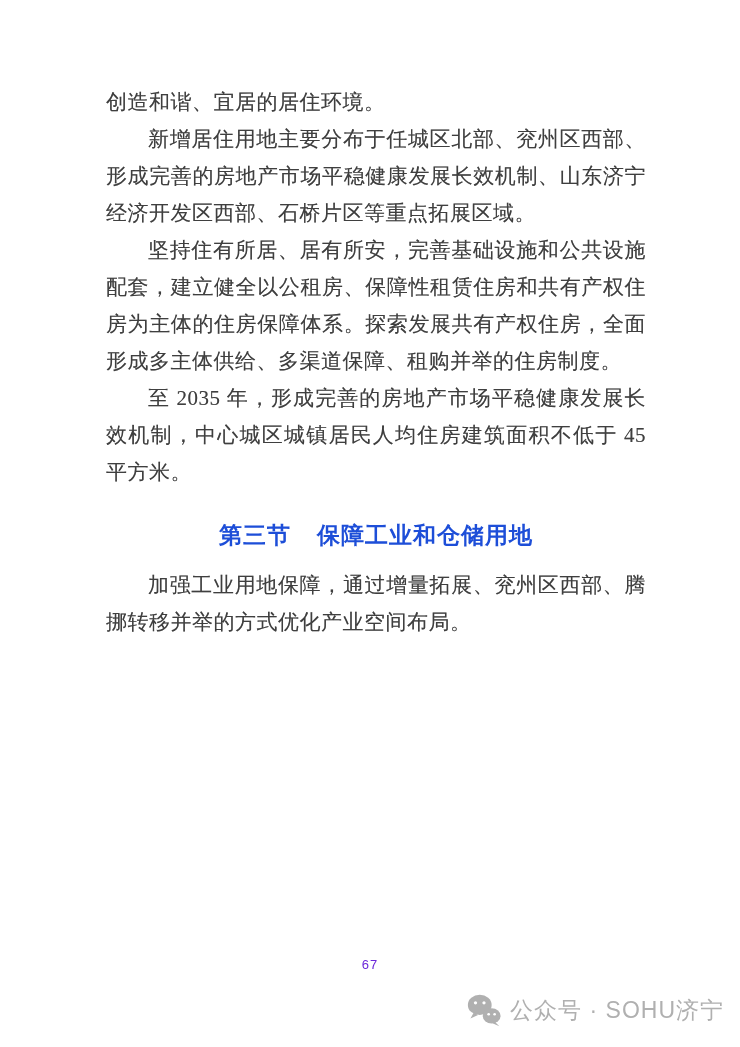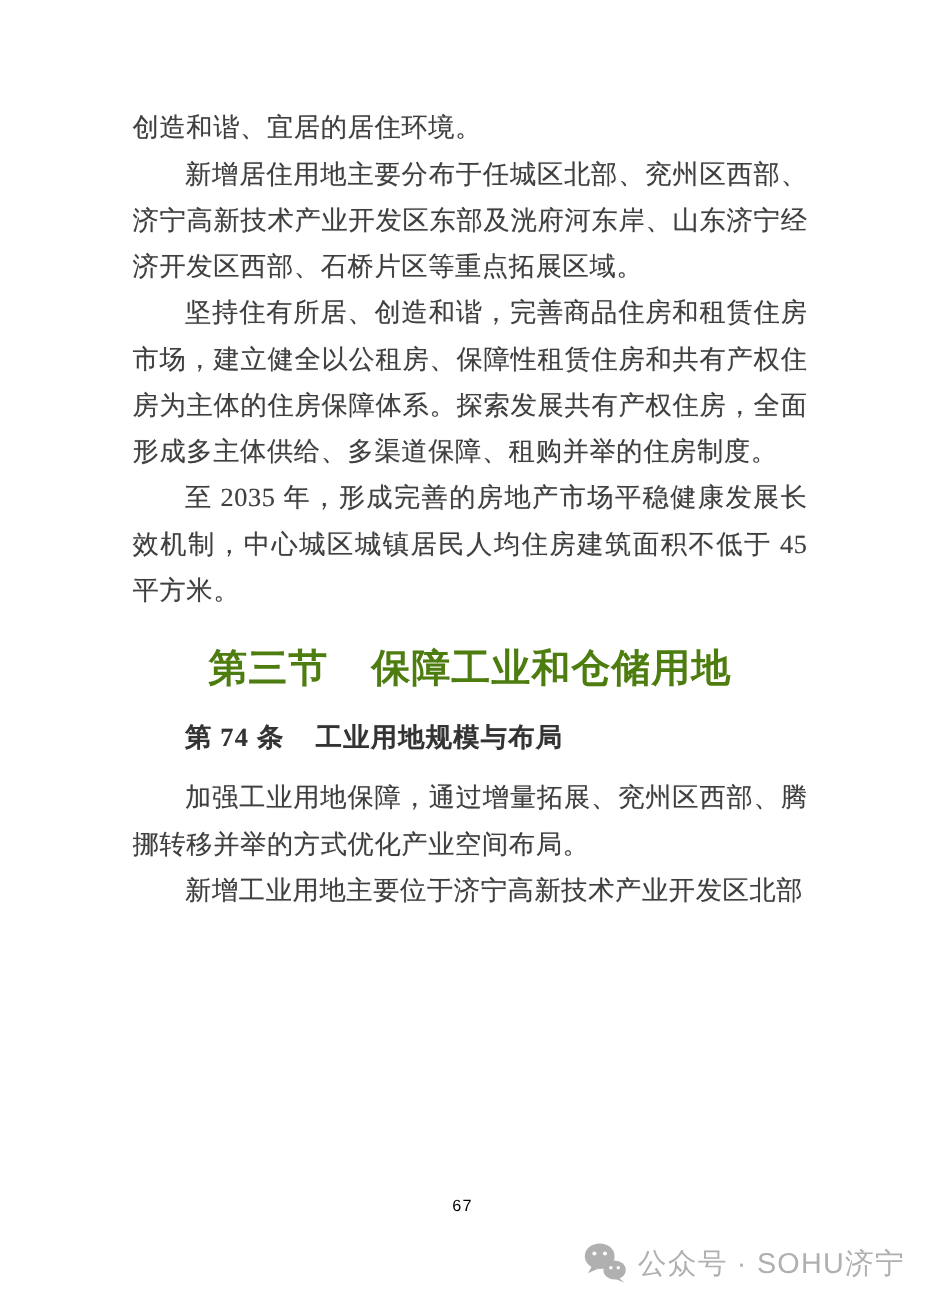--- a/index.html
+++ b/index.html
@@ -84,7 +84,7 @@
 
     <p class="para">创造和谐、宜居的居住环境。</p>
 
-    <p class="para indent">新增居住用地主要分布于任城区北部、兖州区西部、济宁高新技术产业开发区东部及洸府河东岸、山东济宁经济开发区西部、石桥片区等重点拓展区域。</p>
+    <p class="para indent">新增居住用地主要分布于任城区北部、兖州区西部、形成完善的房地产市场平稳健康发展长效机制、山东济宁经济开发区西部、石桥片区等重点拓展区域。</p>
 
 
 

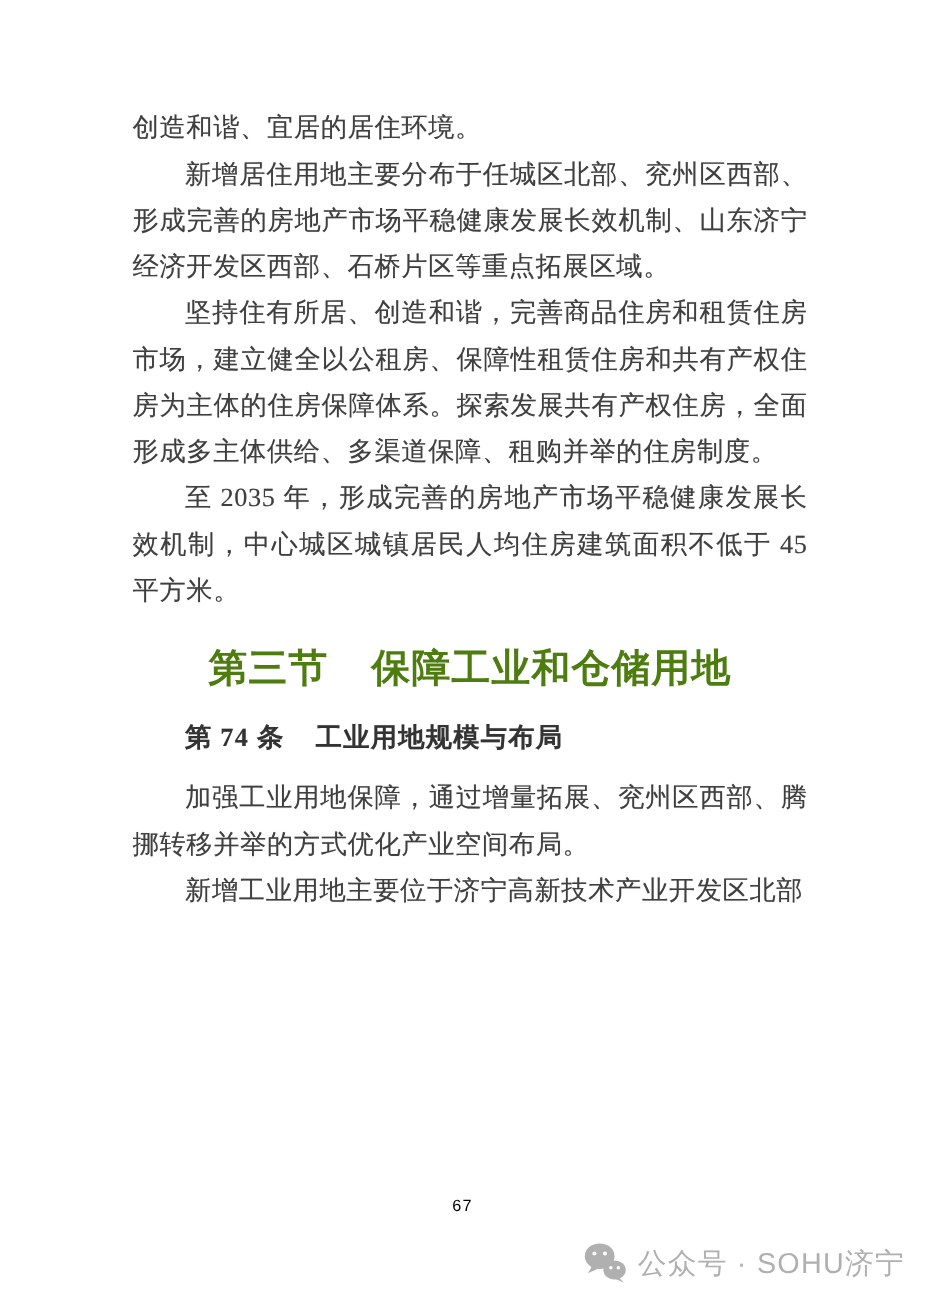--- a/index.html
+++ b/index.html
@@ -88,7 +88,7 @@
 
 
 
-    <p class="para indent">坚持住有所居、创造和谐，完善商品住房和租赁住房市场，建立健全以公租房、保障性租赁住房和共有产权住房为主体的住房保障体系。探索发展共有产权住房，全面形成多主体供给、多渠道保障、租购并举的住房制度。</p>
+    <p class="para indent">坚持住有所居、居有所安，完善基础设施和公共设施配套，建立健全以公租房、保障性租赁住房和共有产权住房为主体的住房保障体系。探索发展共有产权住房，全面形成多主体供给、多渠道保障、租购并举的住房制度。</p>
 
     <p class="para indent">至 2035 年，形成完善的房地产市场平稳健康发展长效机制，中心城区城镇居民人均住房建筑面积不低于 45 平方米。</p>
 

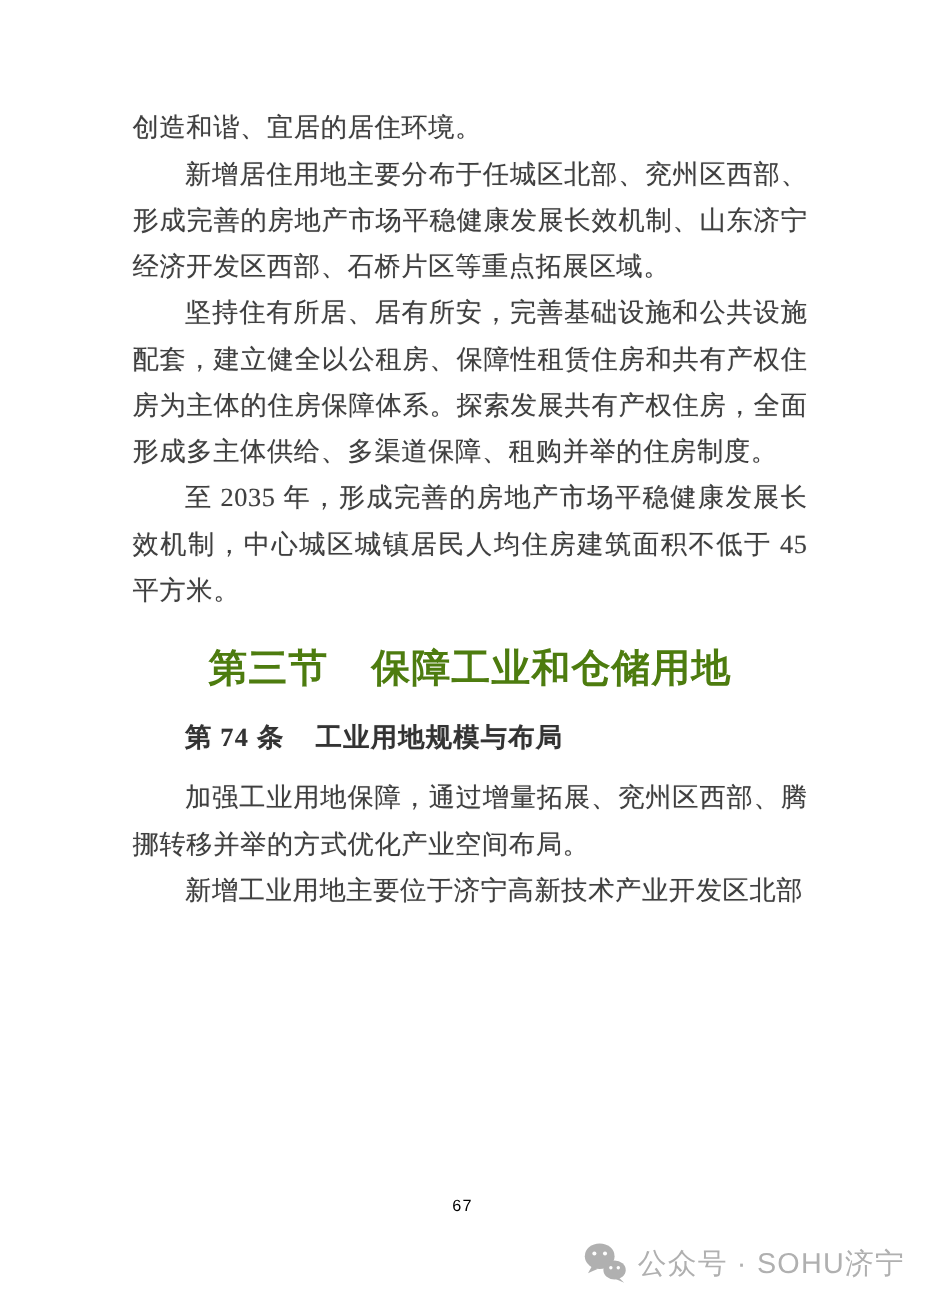--- a/index.html
+++ b/index.html
@@ -42,9 +42,9 @@
     text-align: center;
     font-family: "Liberation Sans", "DejaVu Sans", sans-serif;
     font-weight: bold;
-    font-size: 31px;
+    font-size: 23px;
     line-height: 32px;
-    color: #4d7c0f;
+    color: #1d4ed8;
     letter-spacing: 1px;
     margin: 28px 0 16px 0;
   }

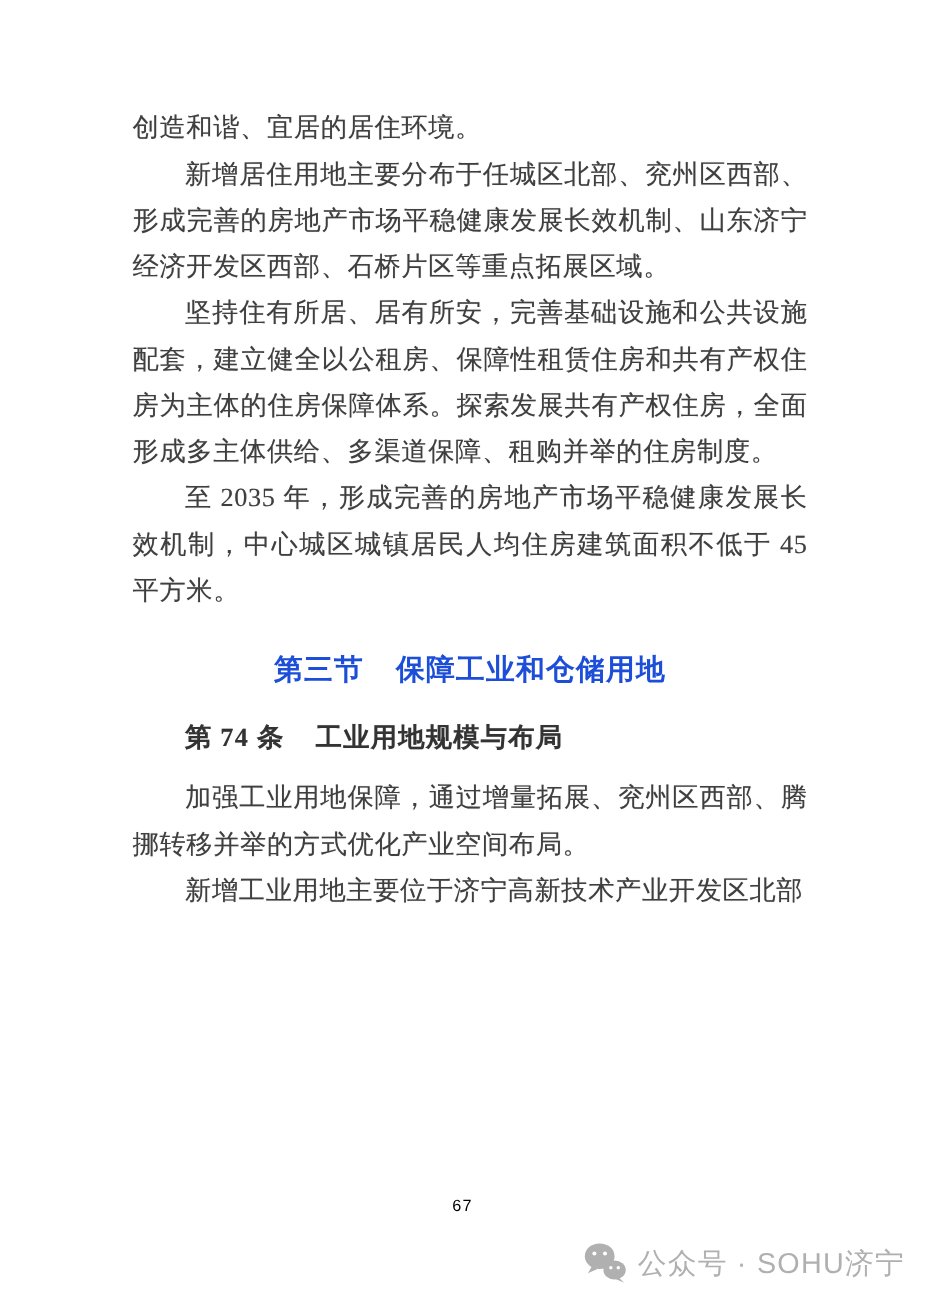--- a/index.html
+++ b/index.html
@@ -97,10 +97,6 @@
       <span class="heading-title">保障工业和仓储用地</span>
     </h2>
 
-    <h3 class="article-heading">
-      <span class="heading-num">第 74 条</span>
-      <span class="heading-title">工业用地规模与布局</span>
-    </h3>
 
     <p class="para indent">加强工业用地保障，通过增量拓展、兖州区西部、腾挪转移并举的方式优化产业空间布局。</p>
 

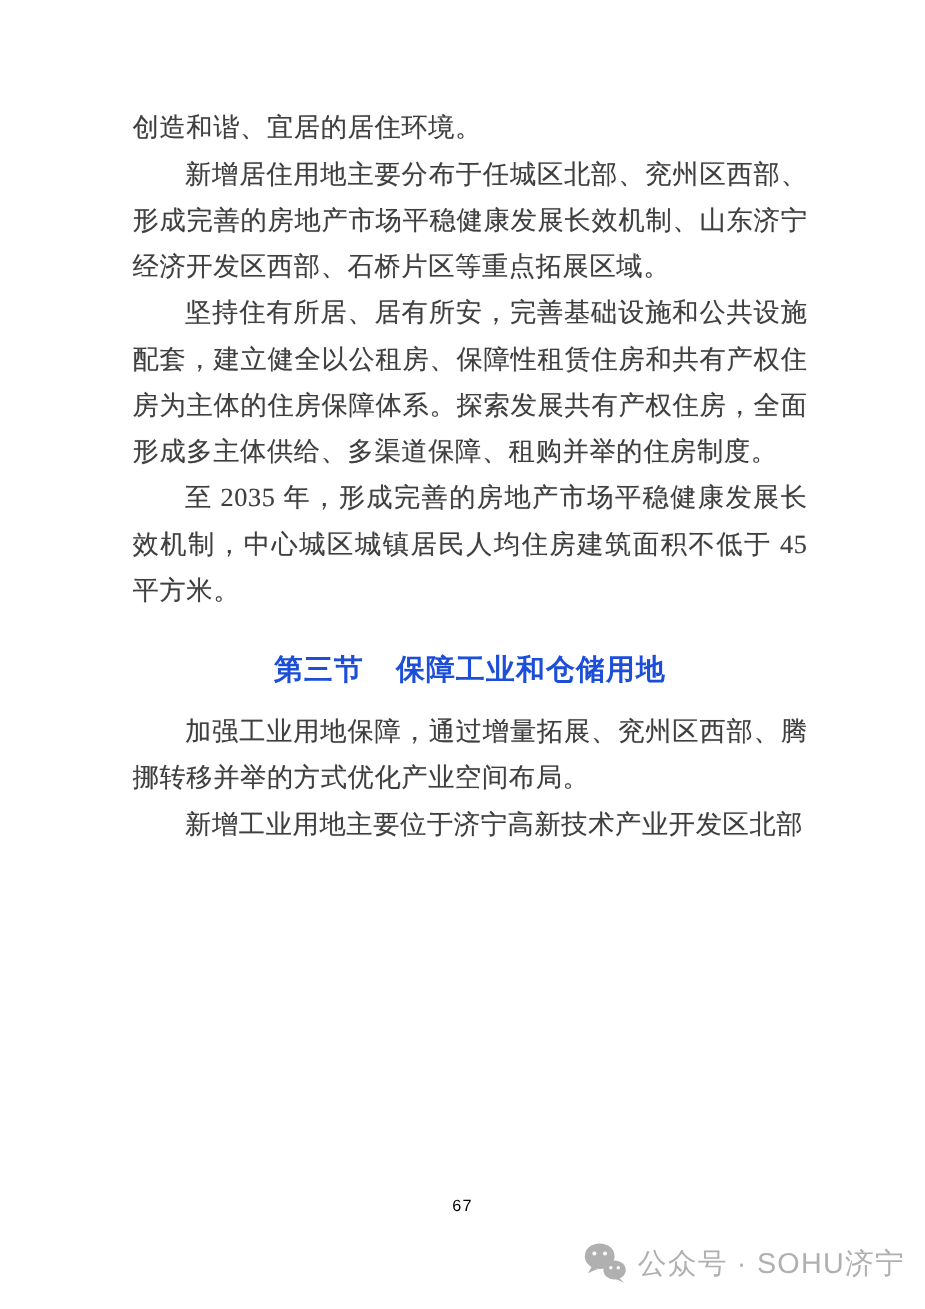--- a/index.html
+++ b/index.html
@@ -100,7 +100,6 @@
 
     <p class="para indent">加强工业用地保障，通过增量拓展、兖州区西部、腾挪转移并举的方式优化产业空间布局。</p>
 
-    <p class="para indent">新增工业用地主要位于济宁高新技术产业开发区北部</p>
 
   </div>
 

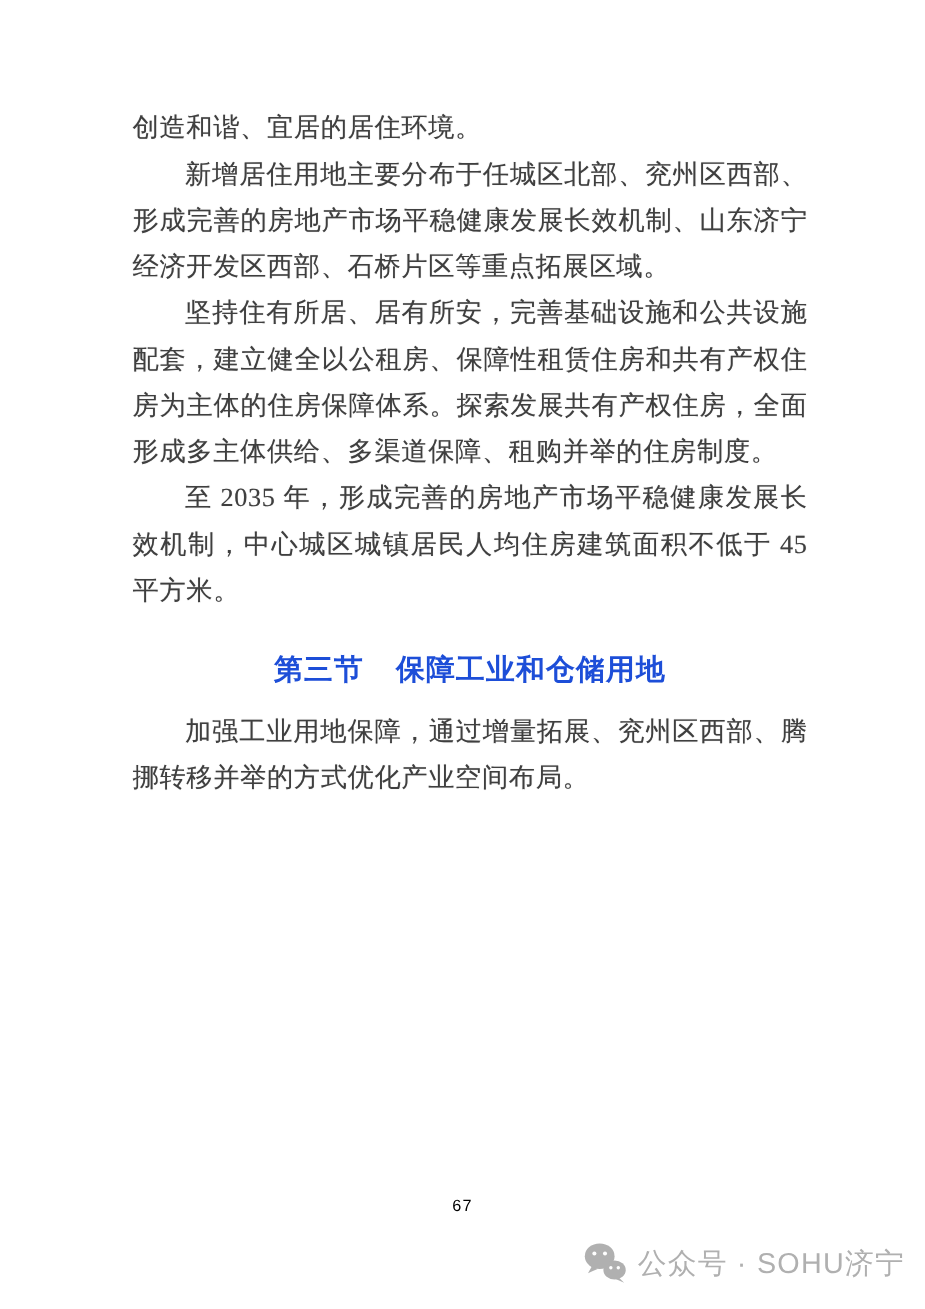--- a/index.html
+++ b/index.html
@@ -57,7 +57,7 @@
     text-align: center;
     font-family: "Liberation Sans", "DejaVu Sans", sans-serif;
     font-size: 13px;
-    color: #000000;
+    color: #6d28d9;
     letter-spacing: 1px;
   }
   .watermark {

